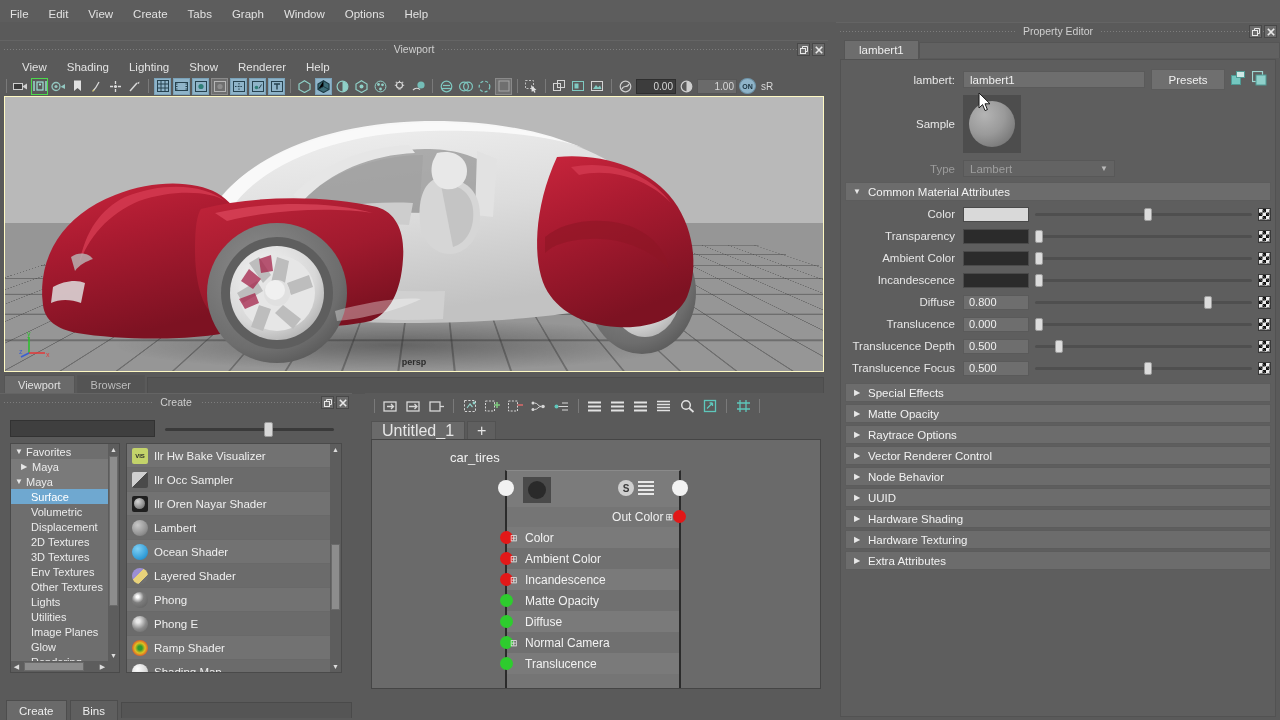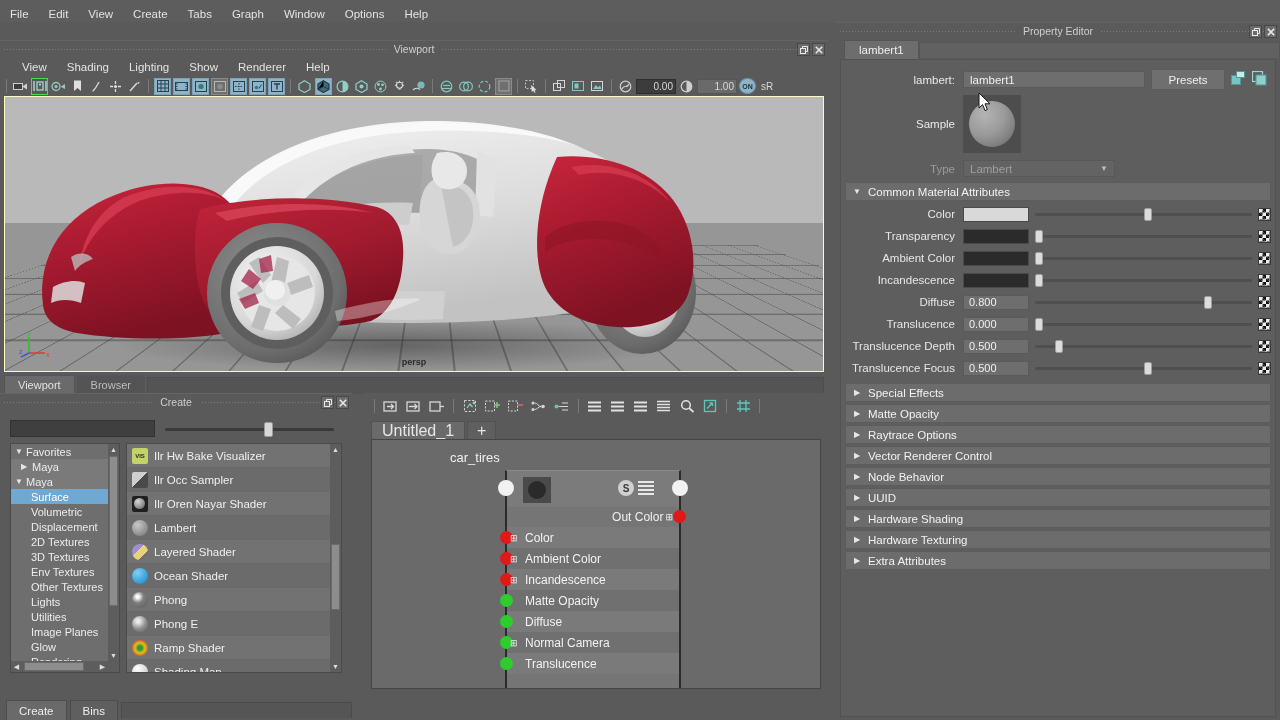--- a/index.html
+++ b/index.html
@@ -724,12 +724,12 @@
           <span>Lambert</span>
         </div>
         <div class="lrow">
+          <span class="swatch" style="border-radius:50%;background:radial-gradient(circle at 35% 30%,#7fd0f5,#2f9ad6 70%,#1f6ea0);"></span>
+          <span>Ocean Shader</span>
+        </div>
+        <div class="lrow">
           <span class="swatch" style="background:linear-gradient(135deg,#9c8fd4 40%,#e8d27a 40%,#e8d27a 70%,#6f6f6f 70%);border-radius:50%;"></span>
           <span>Layered Shader</span>
-        </div>
-        <div class="lrow">
-          <span class="swatch" style="border-radius:50%;background:radial-gradient(circle at 35% 30%,#7fd0f5,#2f9ad6 70%,#1f6ea0);"></span>
-          <span>Ocean Shader</span>
         </div>
         <div class="lrow">
           <span class="swatch" style="border-radius:50%;background:radial-gradient(circle at 35% 30%,#ffffff 8%,#7d7d7d 40%,#5a5a5a);"></span>

